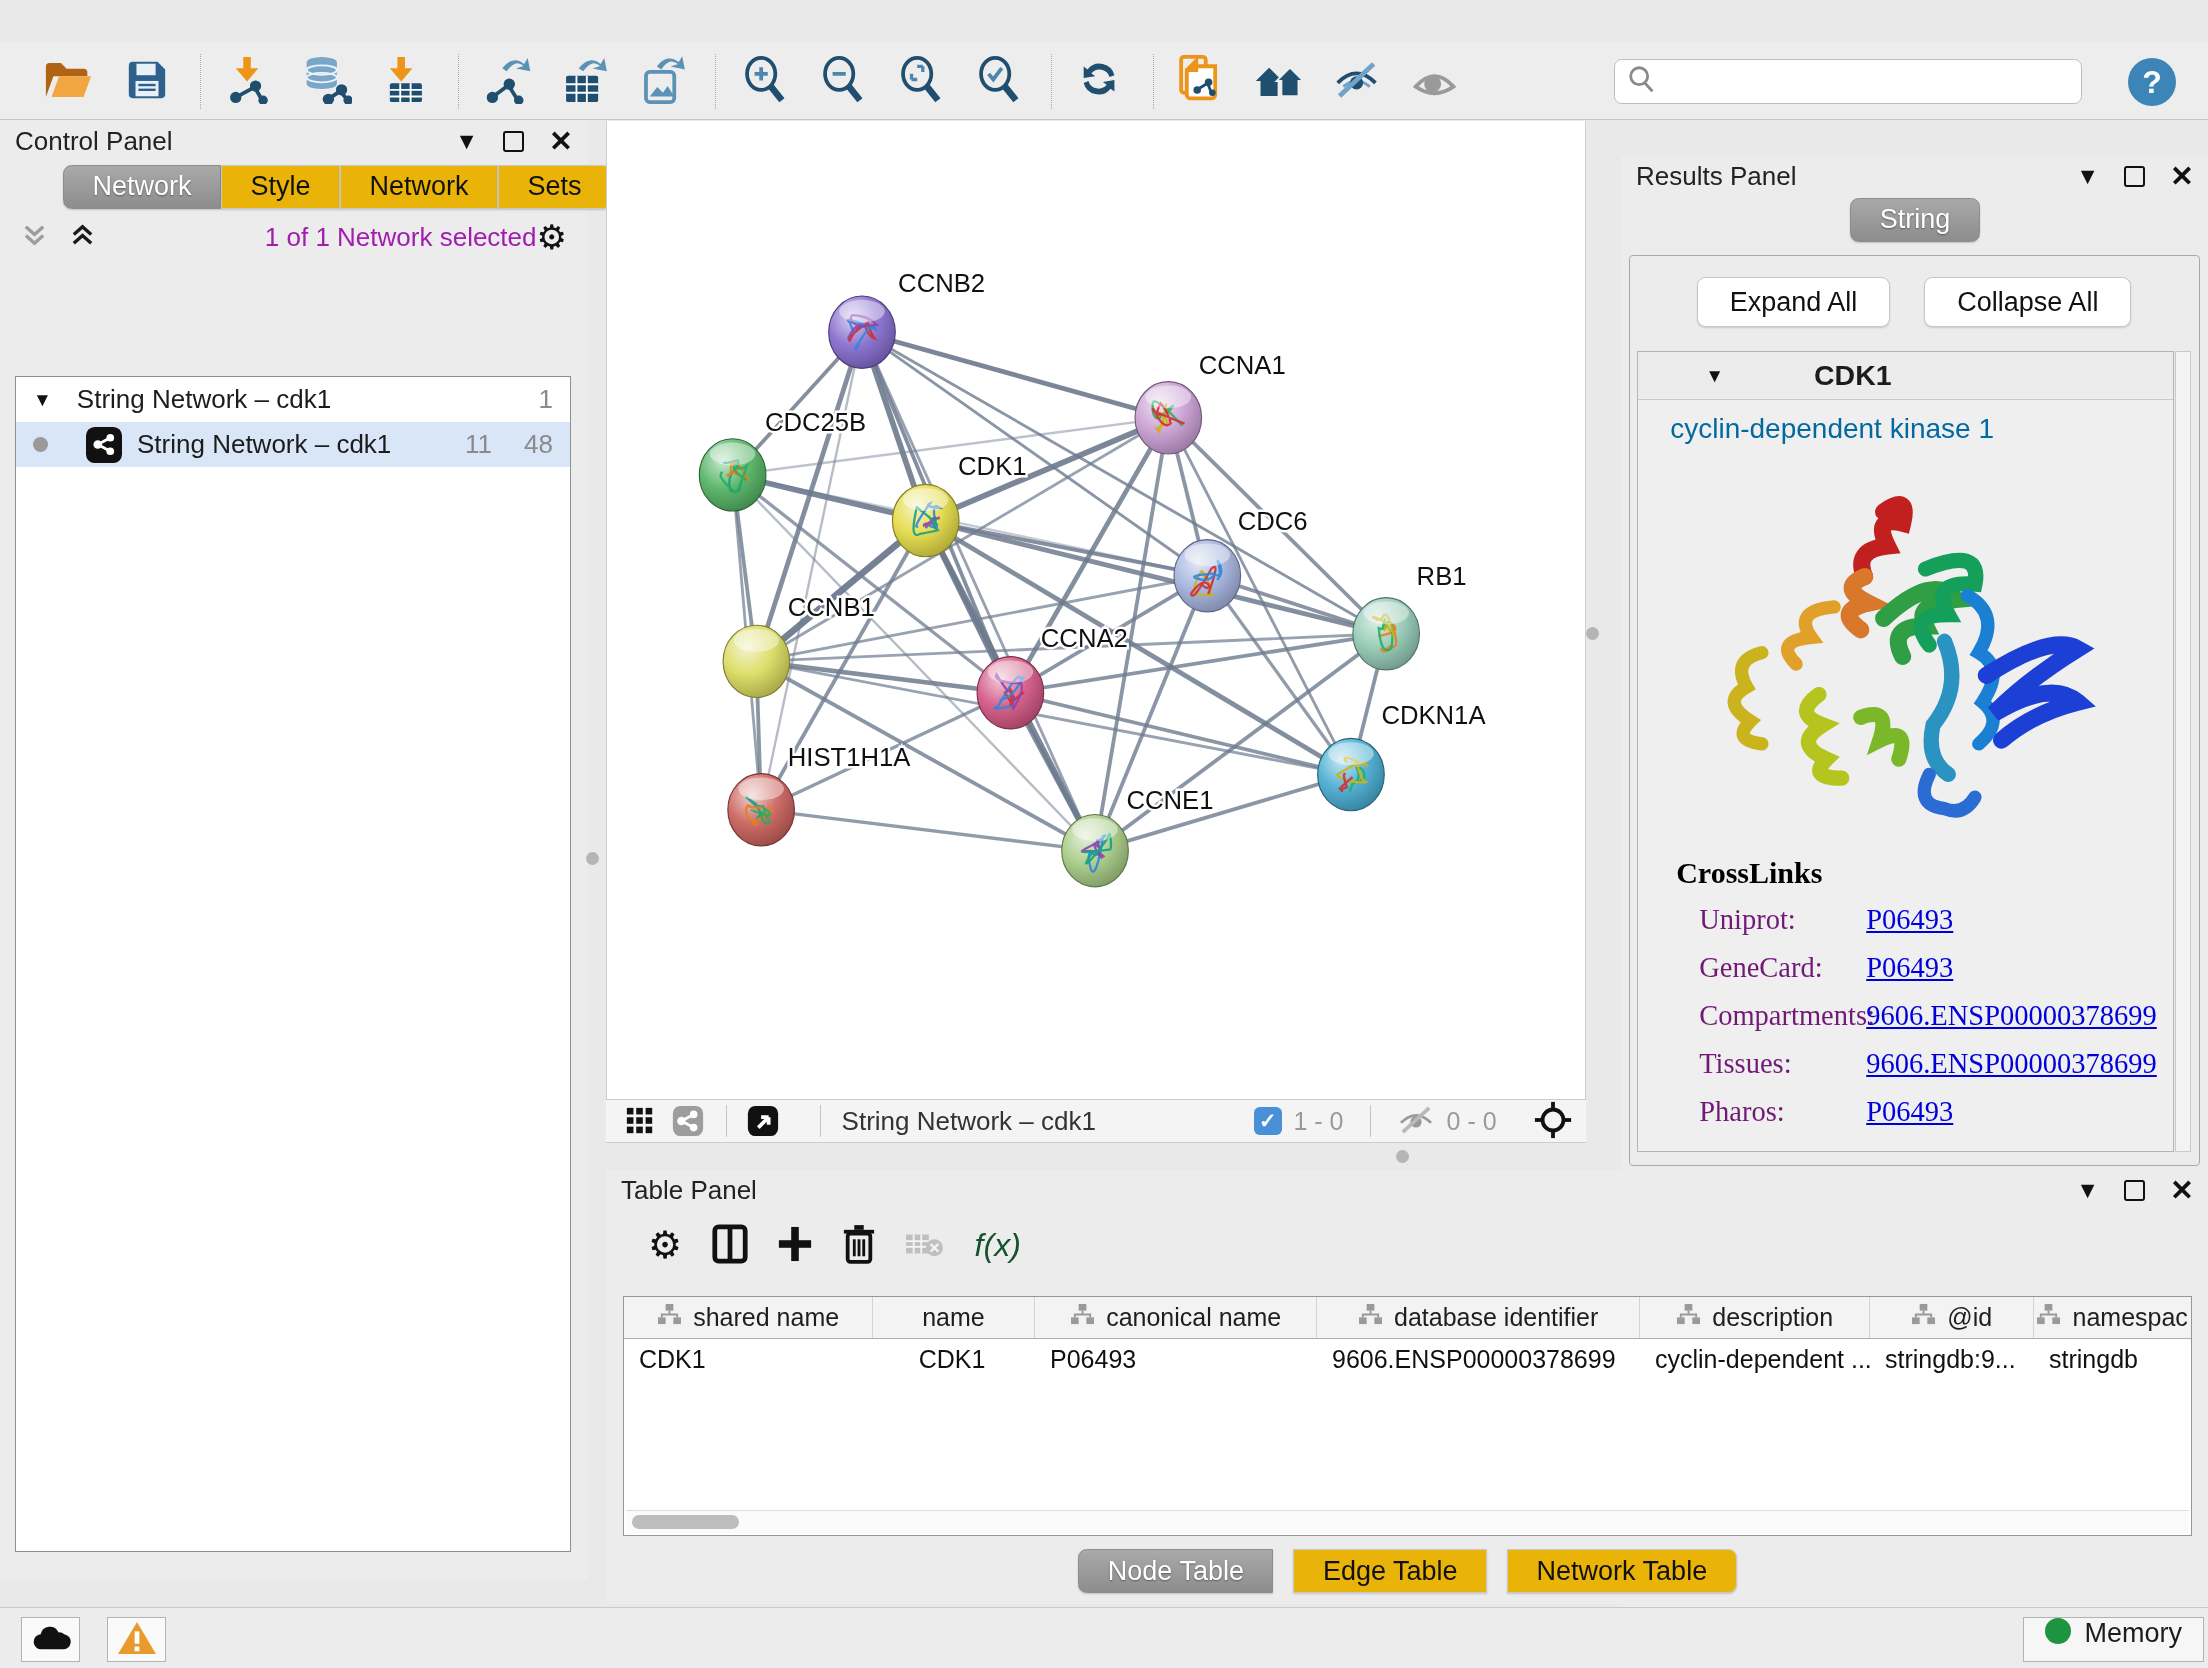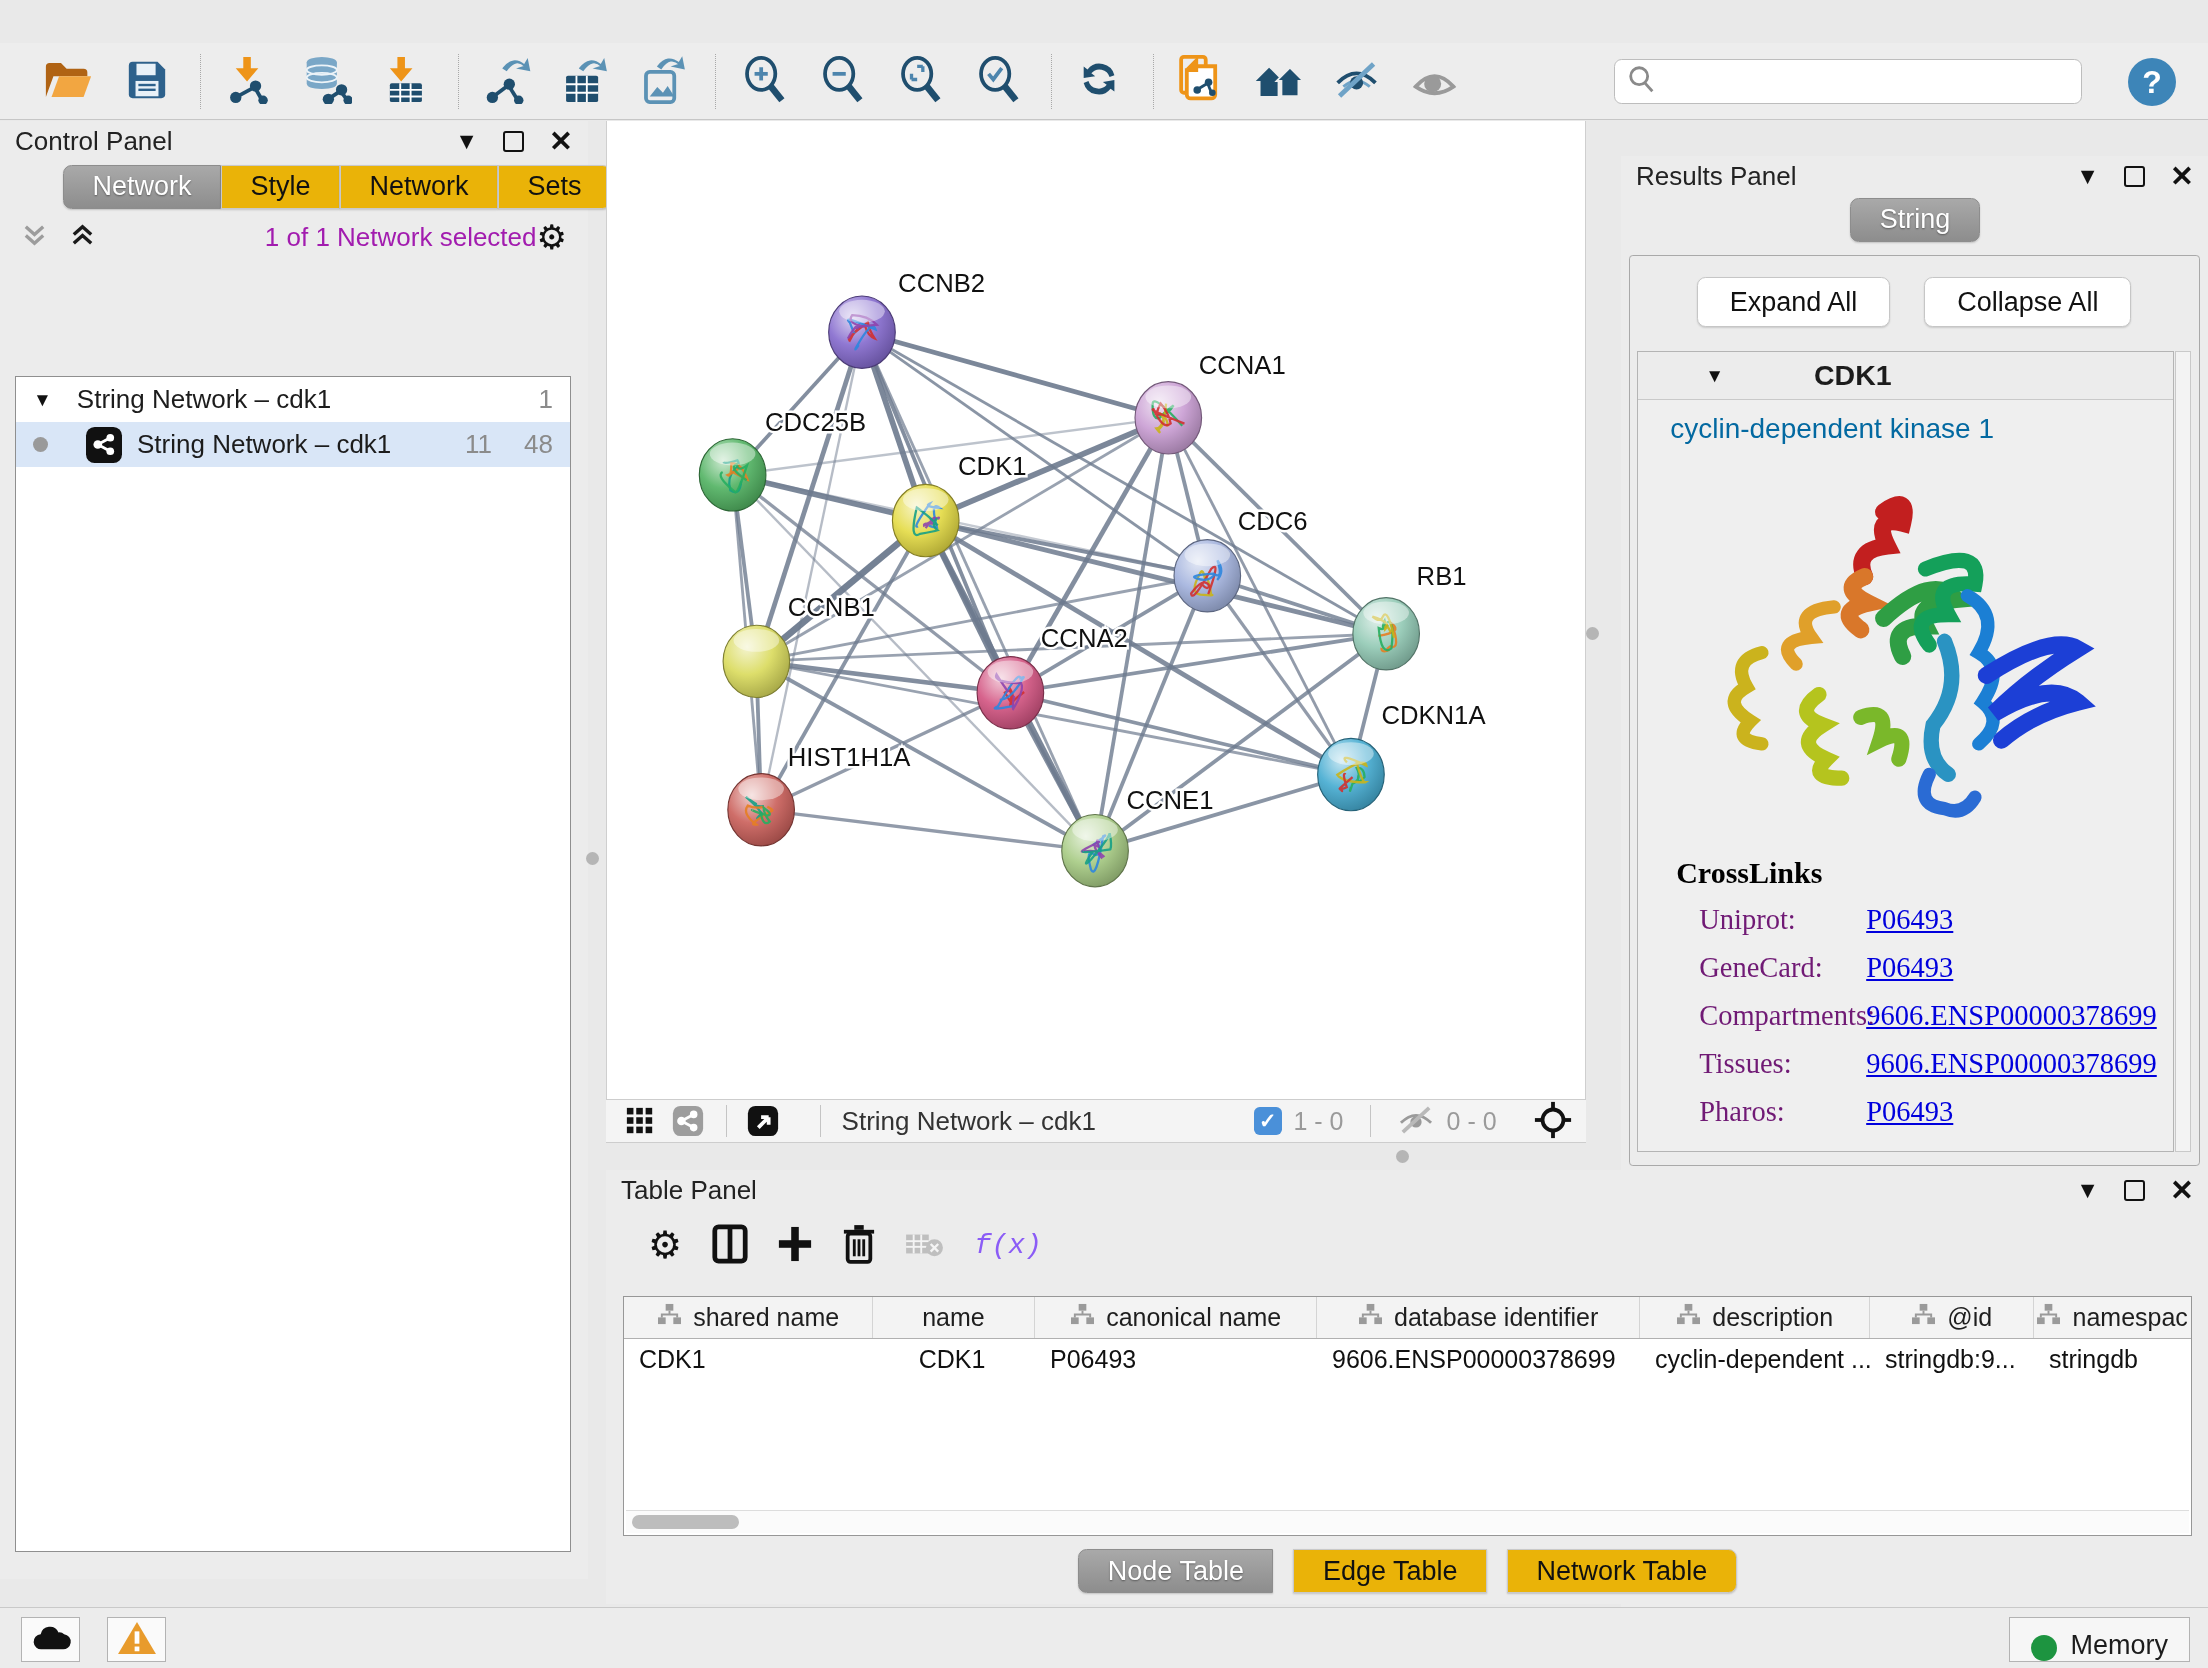--- a/index.html
+++ b/index.html
@@ -726,7 +726,7 @@
             <circle cx="32" cy="22" r="9" fill="#8a8a8a"></circle>
             <path d="M28 18 l8 8 m0 -8 l-8 8" stroke="#fff" stroke-width="2.5"></path>
           </svg></span>
-      <span style="font-family:Liberation Mono, monospace;font-style:italic;font-size:28px;color:#8b5cf6">f(x)</span>
+      <span style="font-family:Liberation Sans, sans-serif;font-style:italic;font-size:32px;color:#14532d">f(x)</span>
     </div>
     <div class="tp-box">
       <div class="thead">

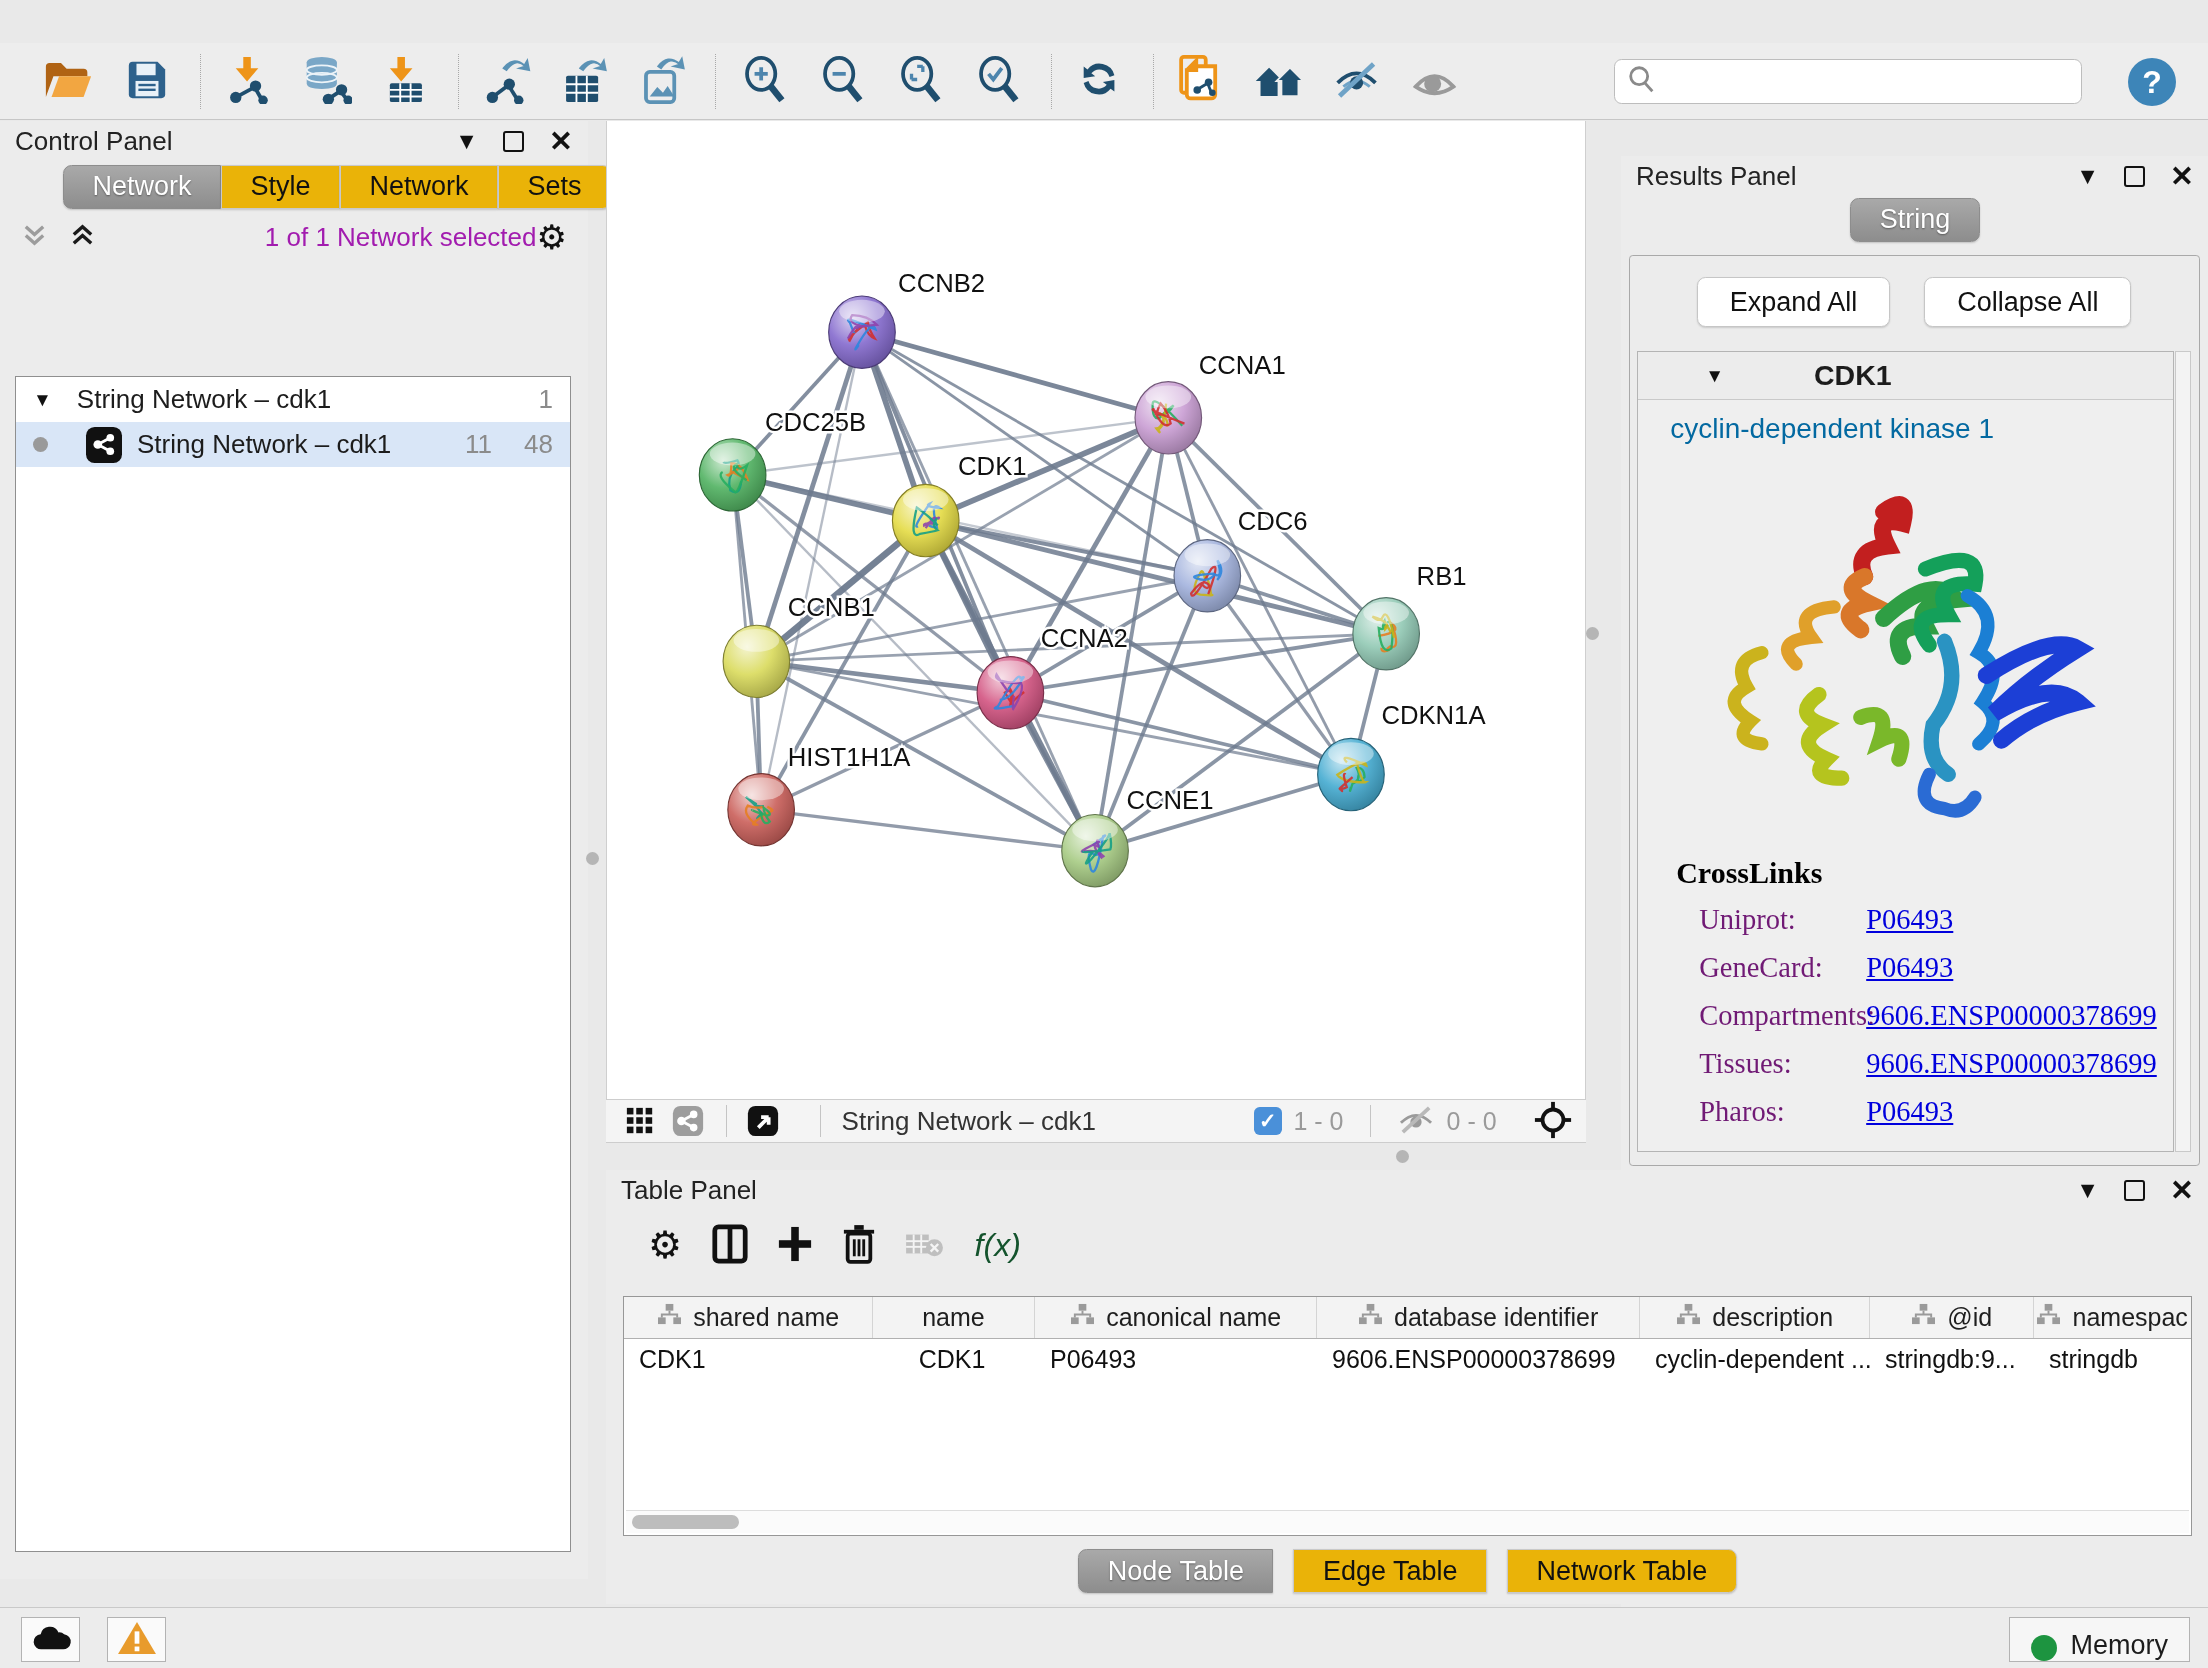--- a/index.html
+++ b/index.html
@@ -128,8 +128,8 @@
     background:#ececec; border-top:1px solid #c9c9c9; }
   .sq-btn { position:absolute; top:8.6px; width:59px; height:45px; background:#fafafa;
     border:1.9px solid #b3b3b3; display:flex; align-items:center; justify-content:center; }
-  .memory-btn { position:absolute; right:18px; top:8.6px; height:45px; padding:0 21px;
-    background:#f6f6f6; border:1.9px solid #b3b3b3; display:flex; align-items:flex-end; gap:13.3px;
+  .memory-btn { position:absolute; right:4px; top:8.6px; height:45px; padding:0 21px;
+    background:#f6f6f6; border:1.9px solid #b3b3b3; display:flex; align-items:flex-start; gap:13.3px;
     font-size:27px; }
   .memdot { width:26px; height:26px; border-radius:50%; background:#1d9440; }
 

